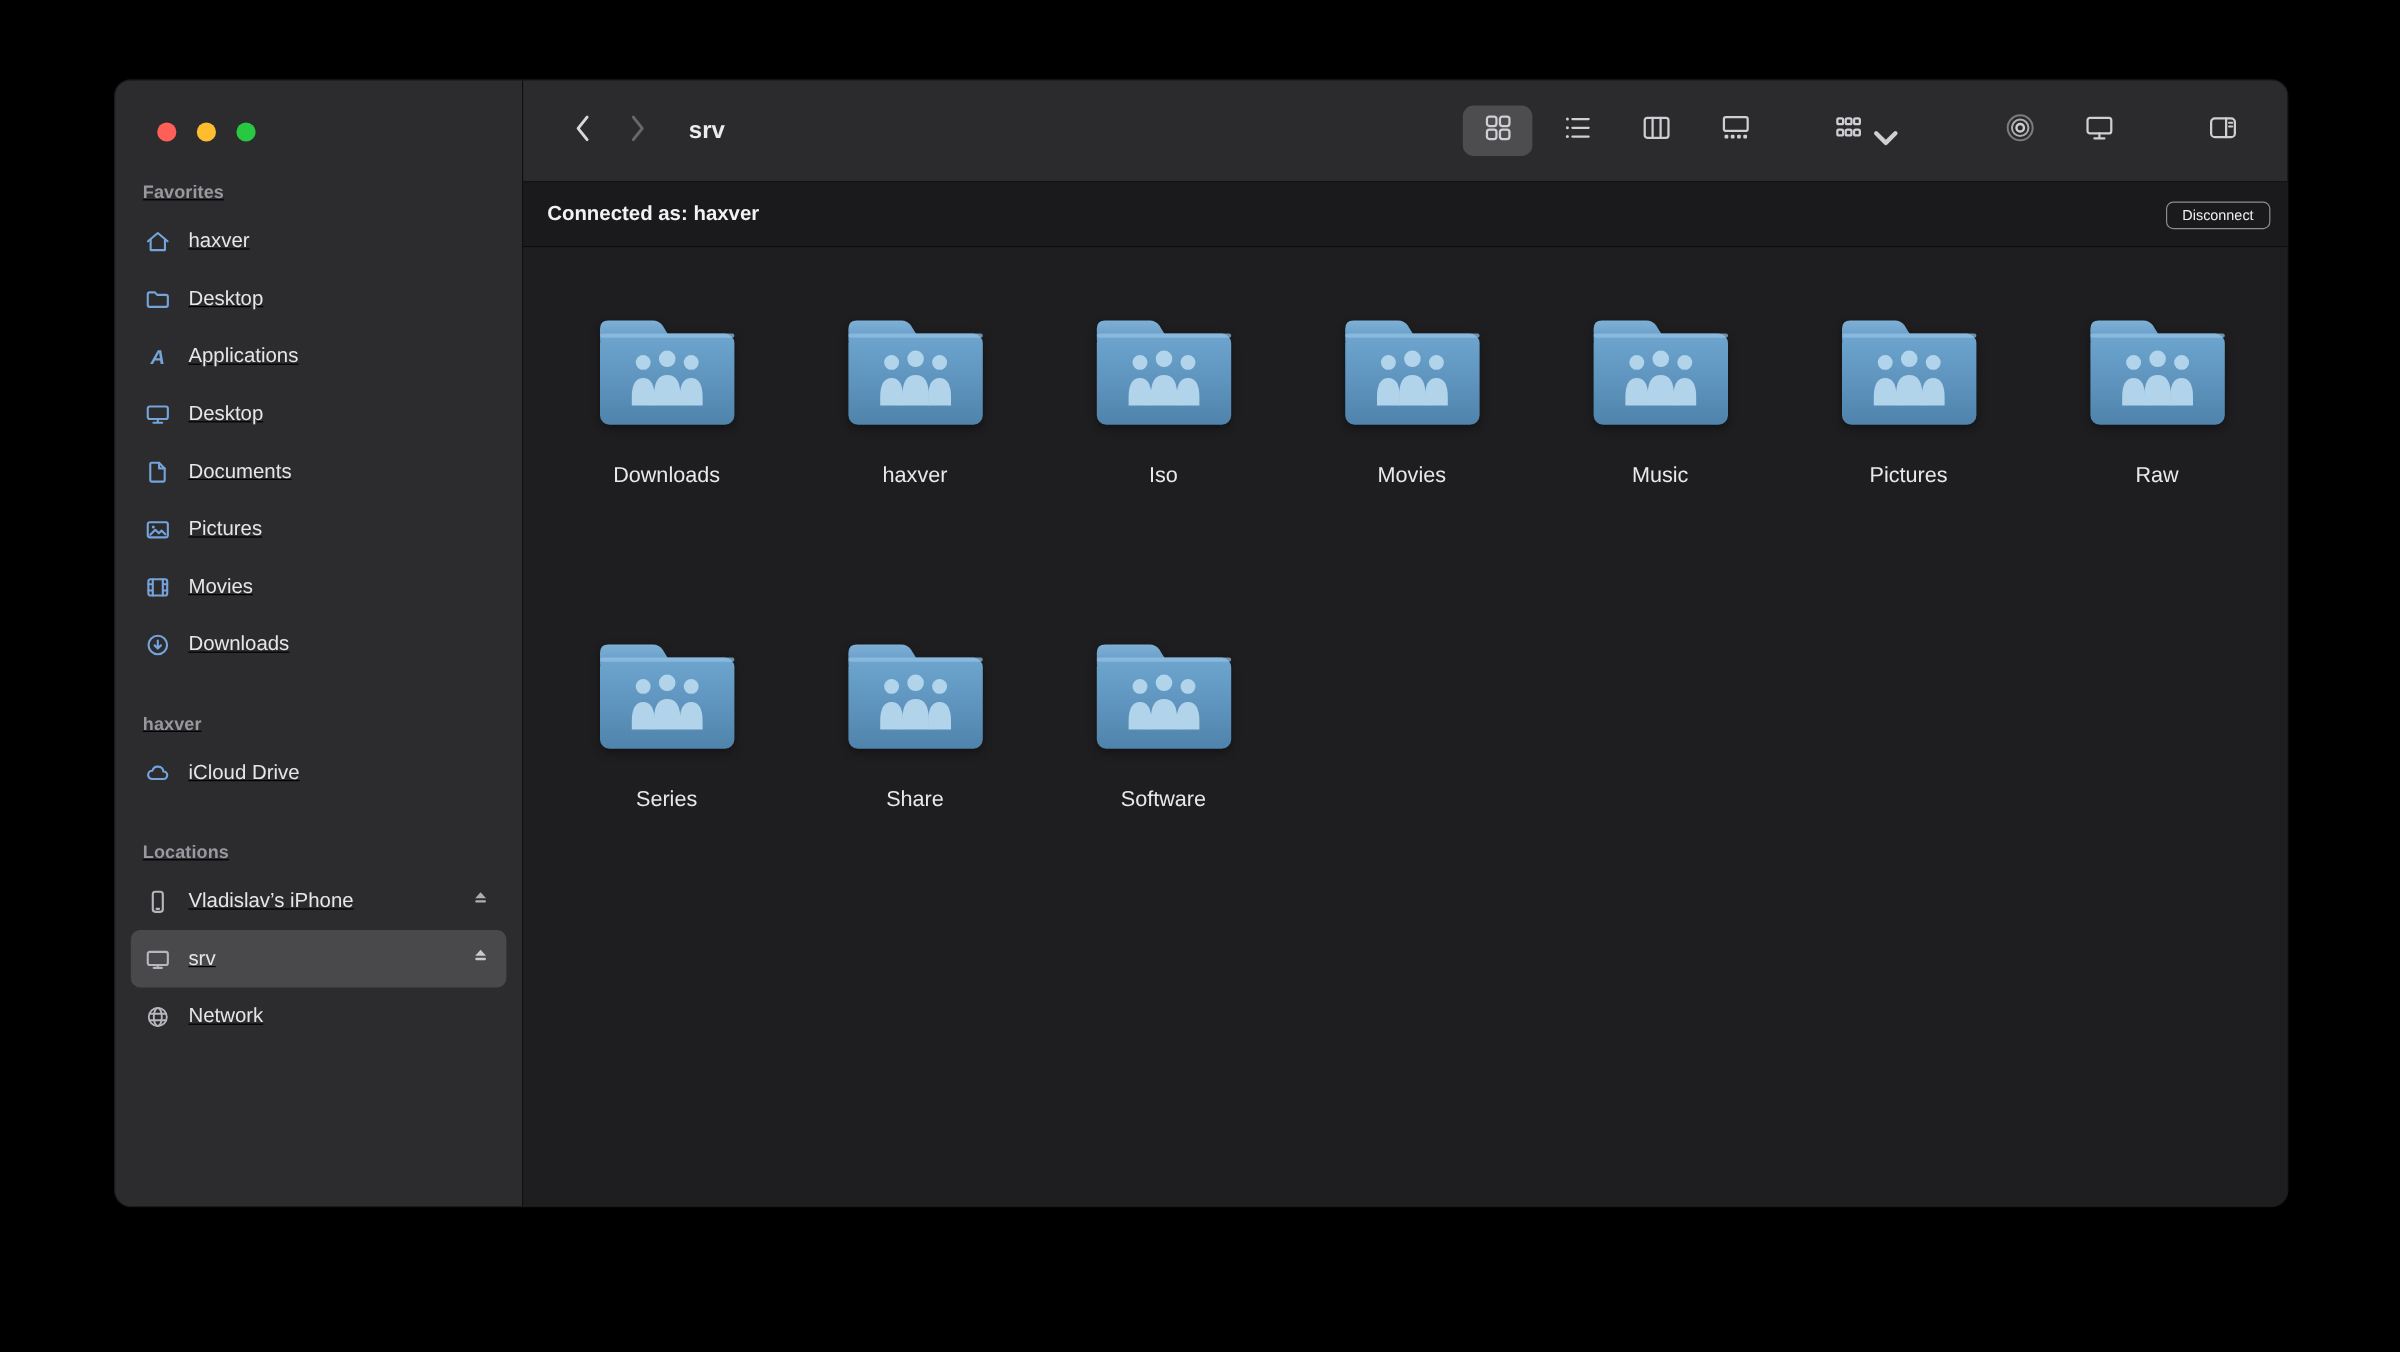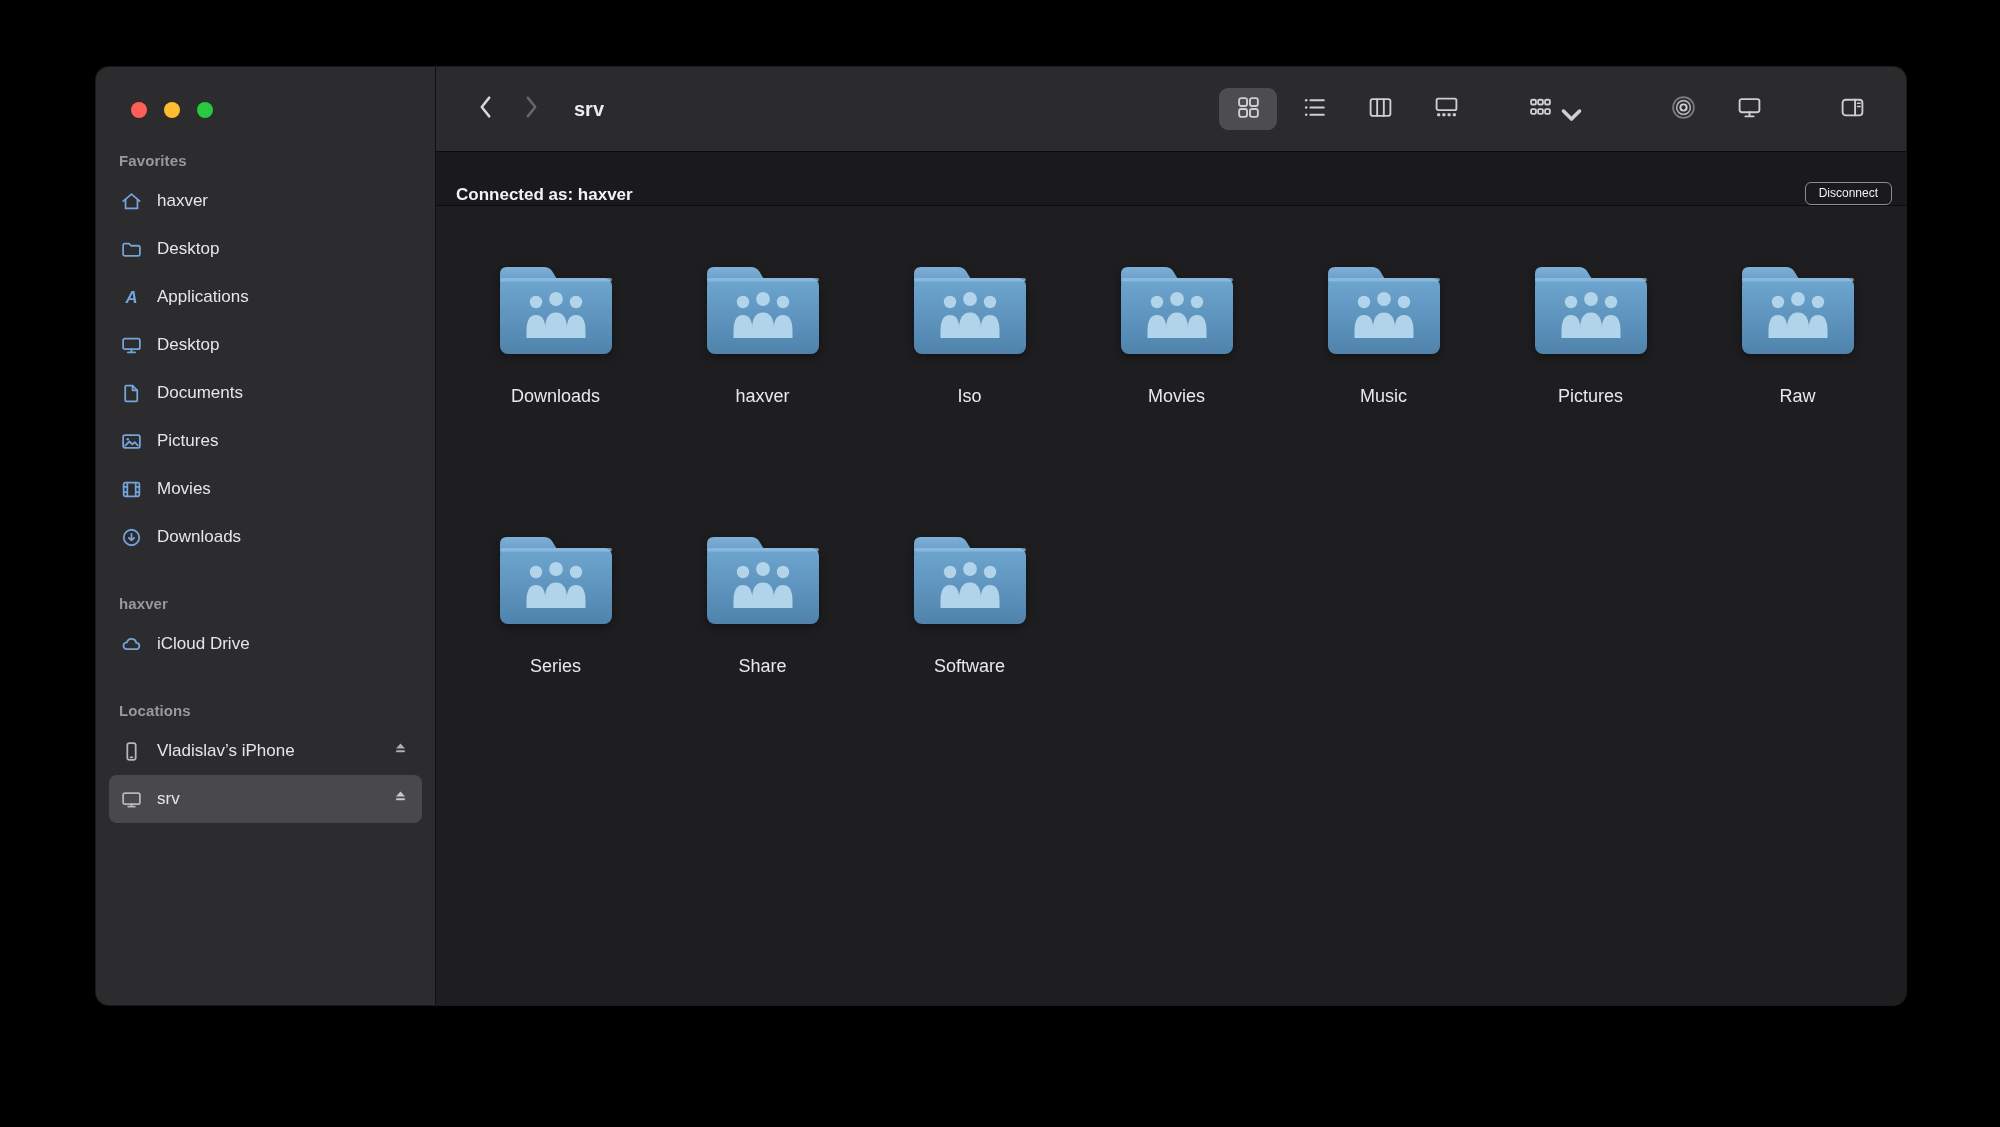--- a/index.html
+++ b/index.html
@@ -28,6 +28,7 @@
     border-right: 1px solid rgba(0,0,0,0.65);
     display: flex; flex-direction: column;
     padding: 0 13px;
+    text-decoration: underline;
   }
   .traffic { display: flex; gap: 17px; padding: 35px 0 0 22px; }
   .dot { width: 16px; height: 16px; border-radius: 50%; padding: 0; }

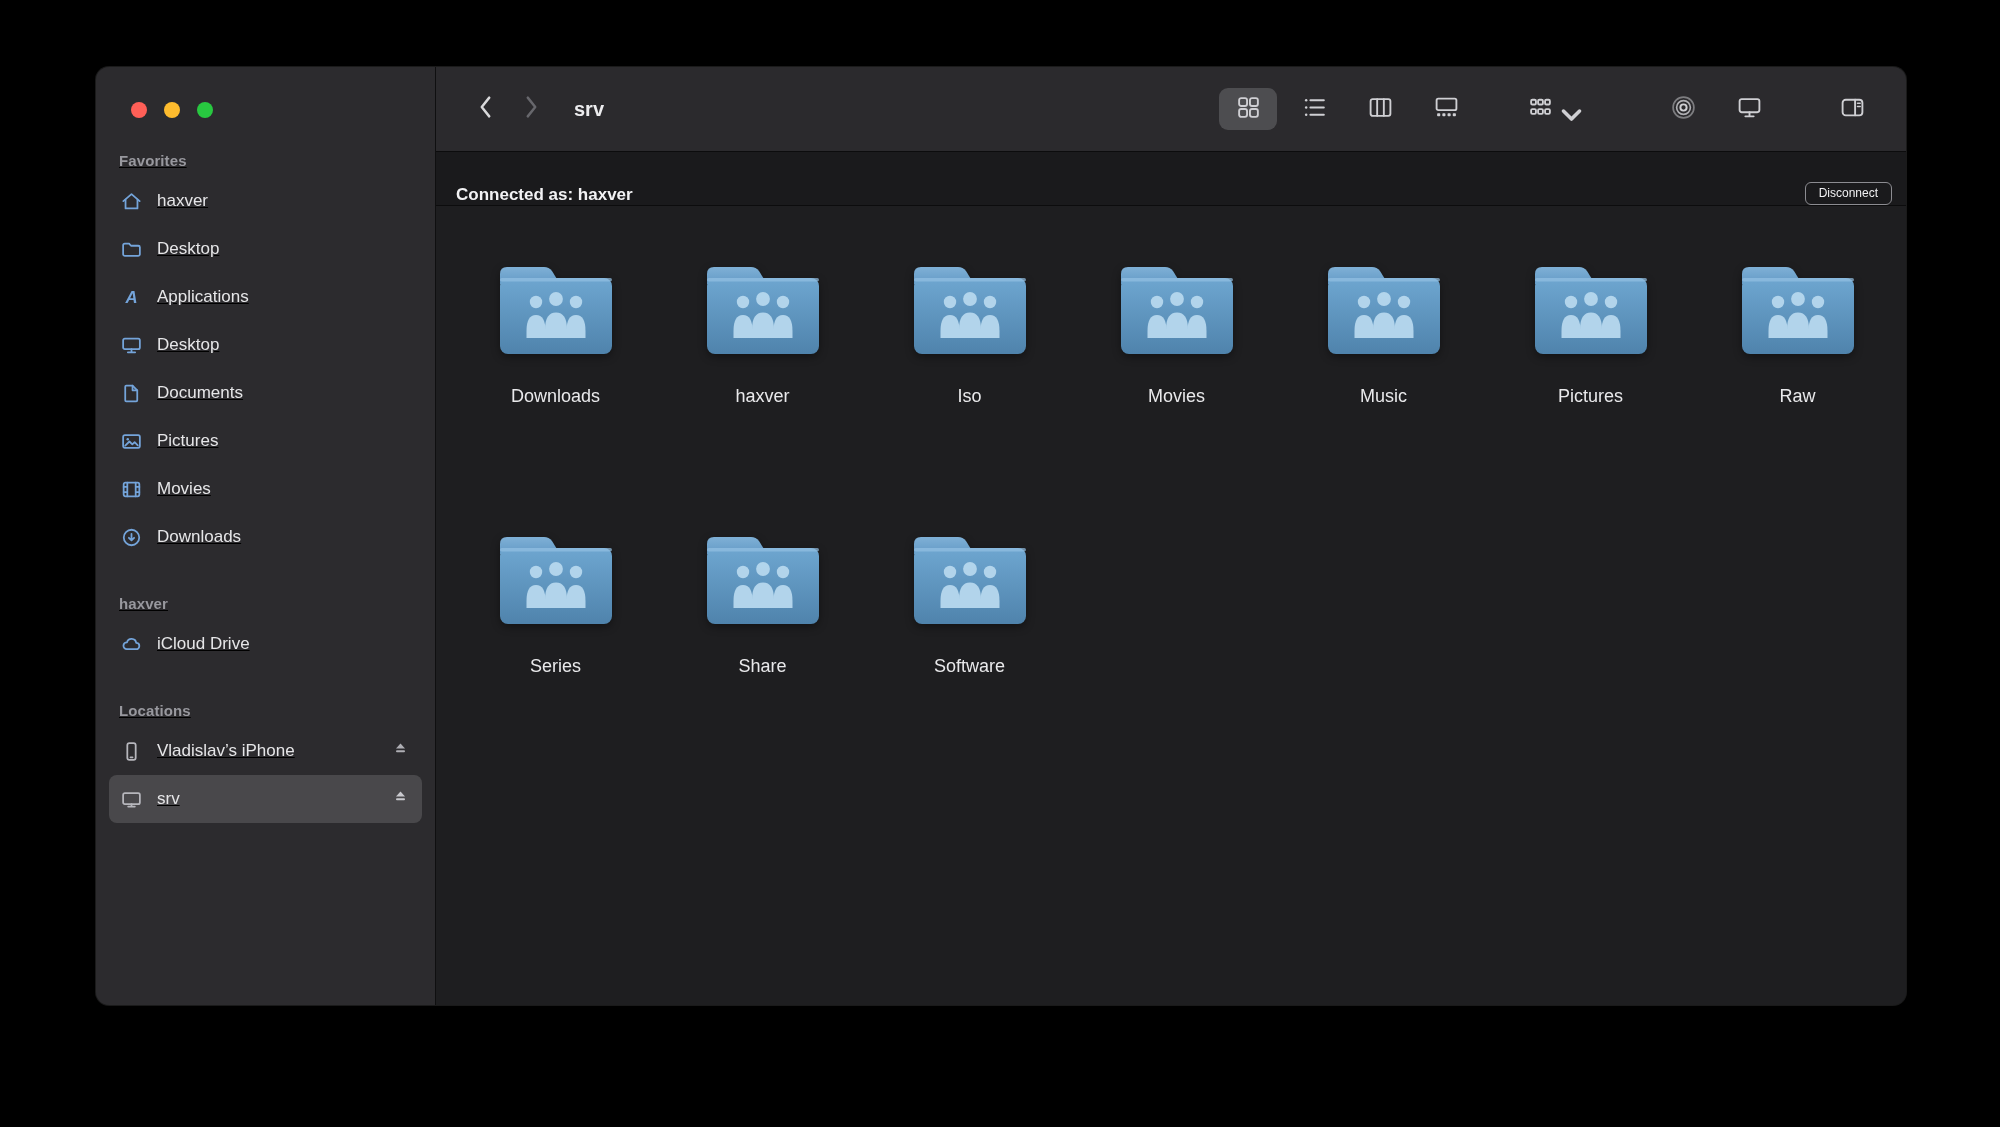--- a/index.html
+++ b/index.html
@@ -91,7 +91,7 @@
     height: 54px; flex: none;
     background: #1a1a1c;
     border-bottom: 1px solid #0c0c0d;
-    display: flex; align-items: flex-end;
+    display: flex; align-items: flex-start;
     padding: 16px 14px 0 20px;
   }
   .conn-text { color: #f2f2f4; font-size: 17px; font-weight: 700; }

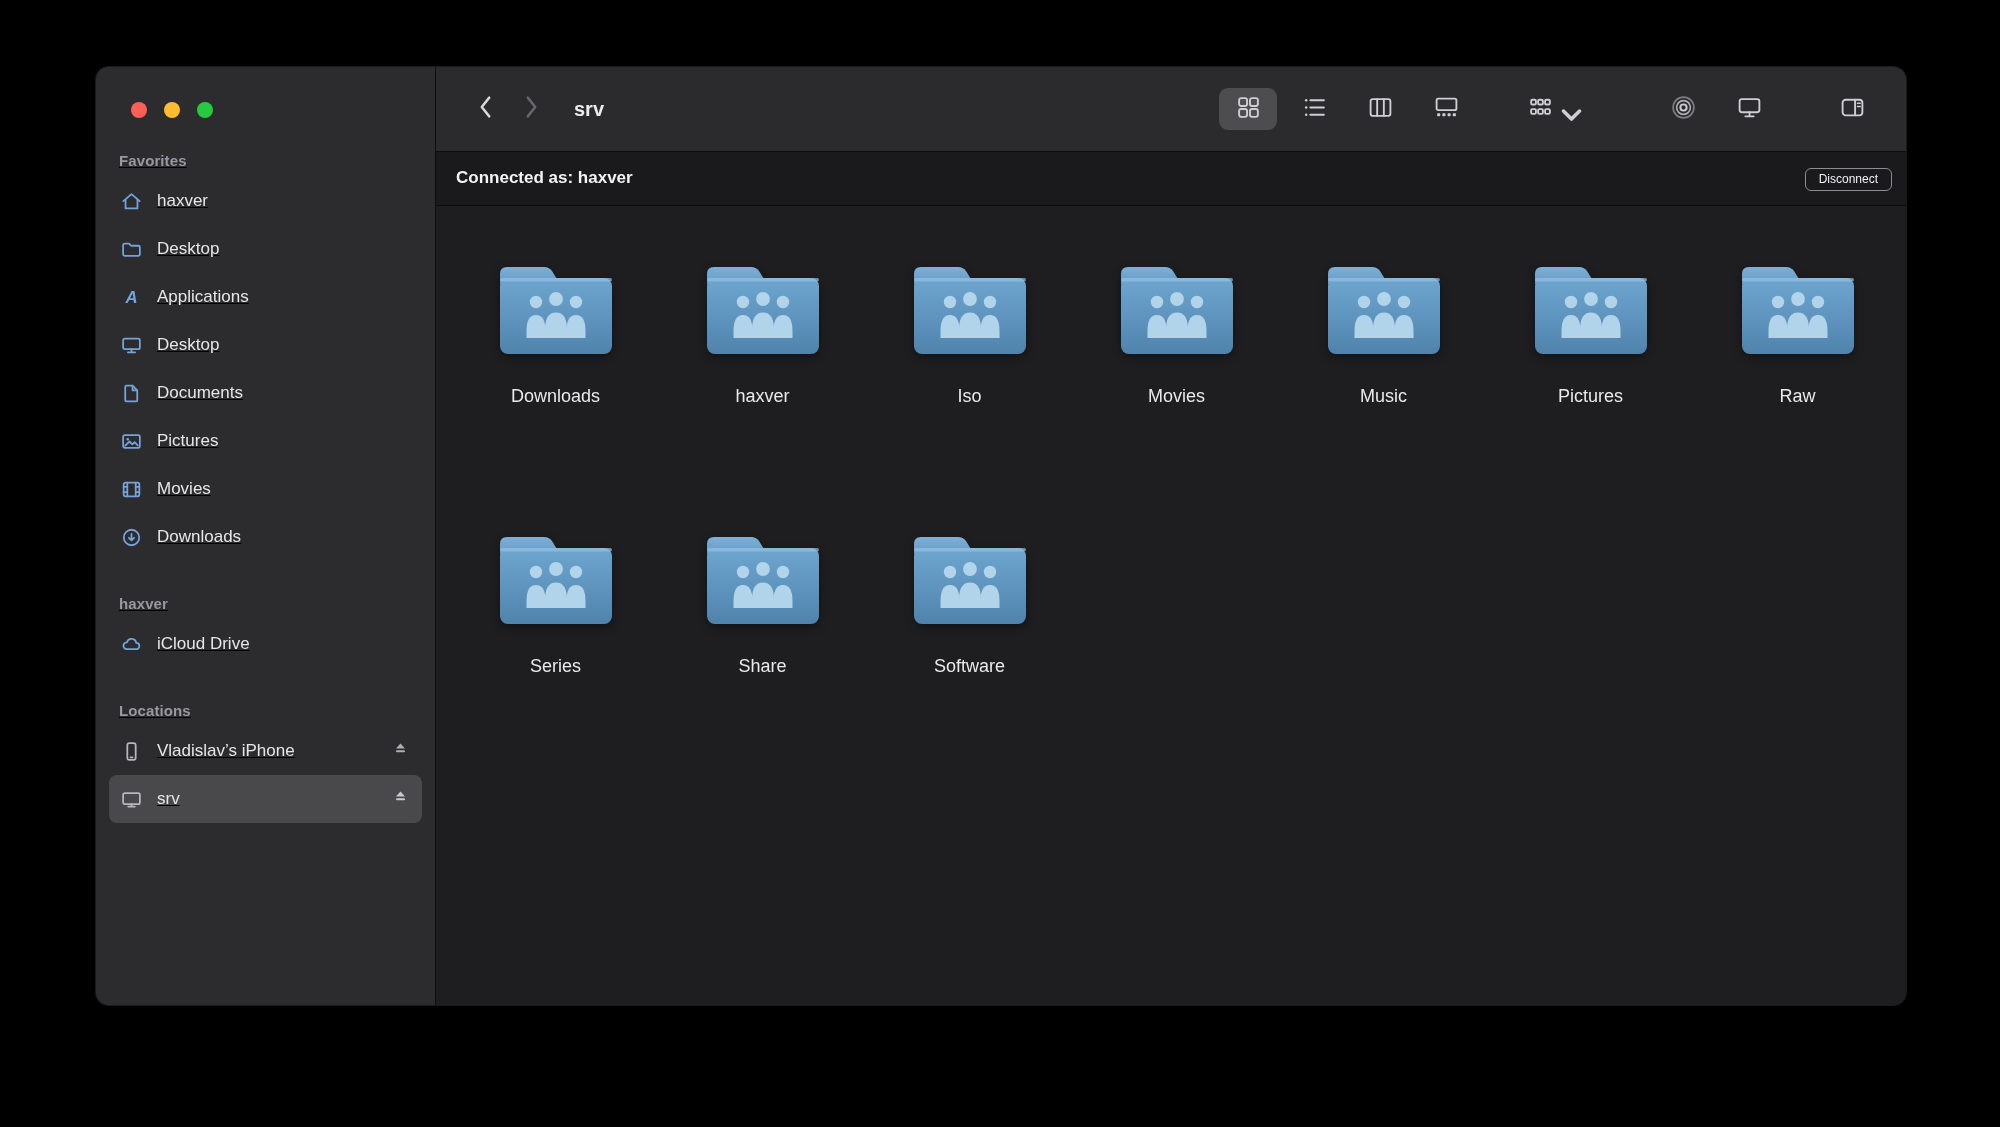--- a/index.html
+++ b/index.html
@@ -275,6 +275,16 @@
         </button>
       </div>
 
+      <div class="row">
+        <span class="ic">
+          <svg viewBox="0 0 22 22" fill="none" class="ic-gray" stroke-width="1.5" stroke-linecap="round" stroke-linejoin="round">
+              <circle cx="11" cy="11" r="7.2"></circle>
+              <ellipse cx="11" cy="11" rx="3.2" ry="7.2"></ellipse>
+              <path d="M4.6 8.4 h12.8 M4.6 13.6 h12.8"></path>
+            </svg>
+        </span>
+        <span class="lbl">Network</span>
+      </div>
     </div>
   </aside>
 

